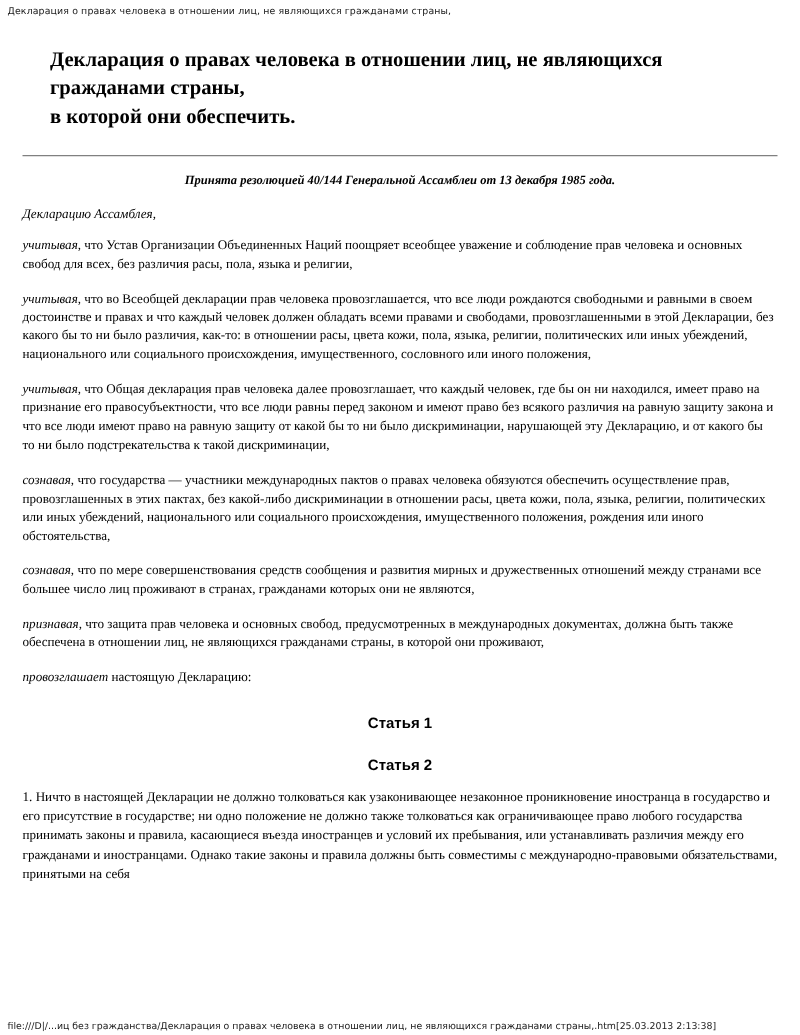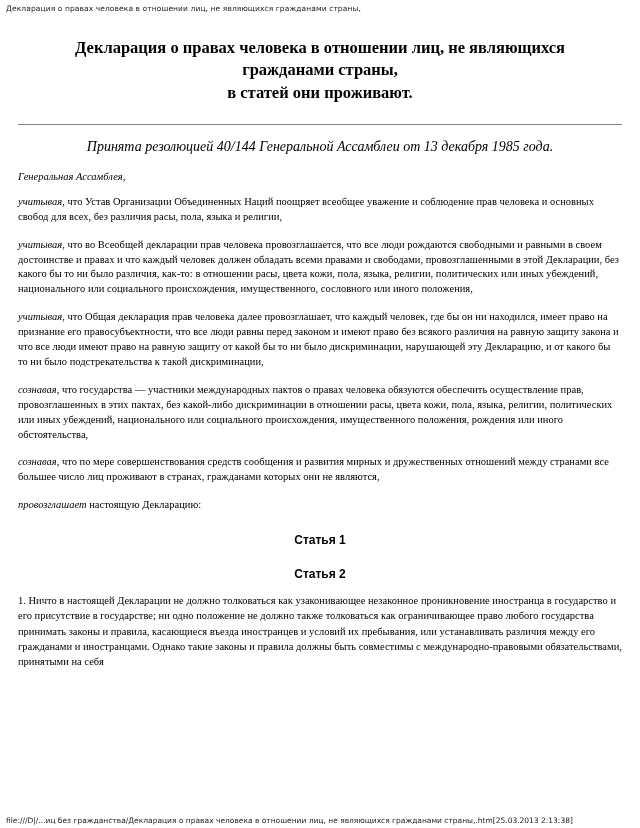--- a/index.html
+++ b/index.html
@@ -51,7 +51,6 @@
     font-family: "Liberation Serif", serif;
     font-size: 16.5px;
     font-weight: bold;
-    text-align: center;
     line-height: 1.35;
     margin: 14px 22px 0 22px;
   }

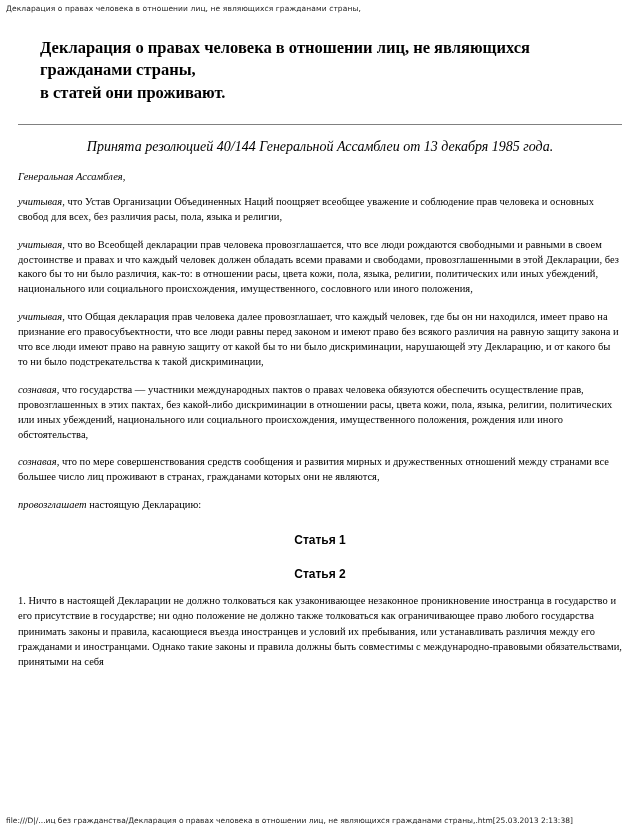--- a/index.html
+++ b/index.html
@@ -109,7 +109,7 @@
     <h1 class="doc-title">
       <span class="line">Декларация о правах человека в отношении лиц, не являющихся</span>
       <span class="line">гражданами страны,</span>
-      <span class="line">в статей они проживают.</span>
+      <span class="line">в которой они обеспечить.</span>
     </h1>
 
     <hr class="rule">

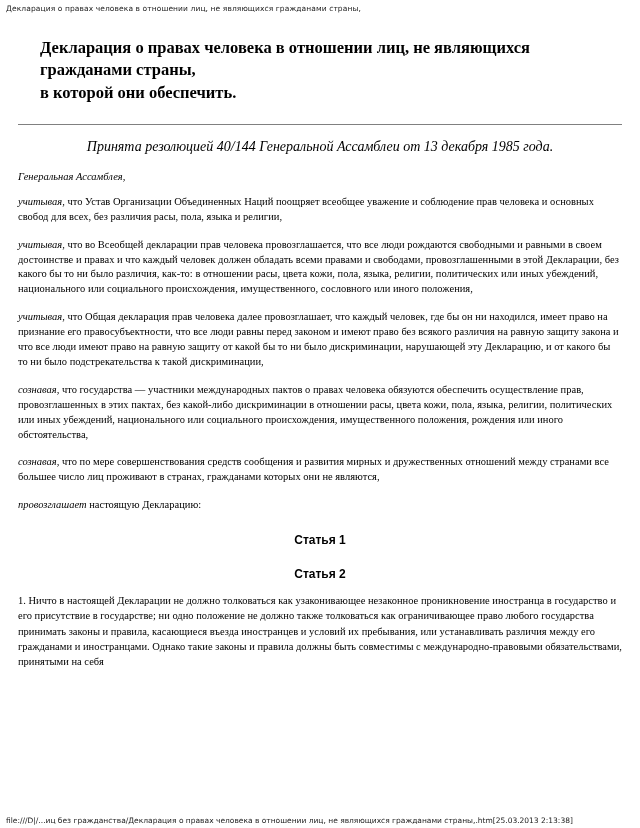--- a/index.html
+++ b/index.html
@@ -64,8 +64,8 @@
   }
   .adopted {
     font-family: "Liberation Serif", serif;
-    font-size: 14px;
-    font-weight: normal;
+    font-size: 10px;
+    font-weight: bold;
     font-style: italic;
     text-align: center;
     margin-top: 14px;

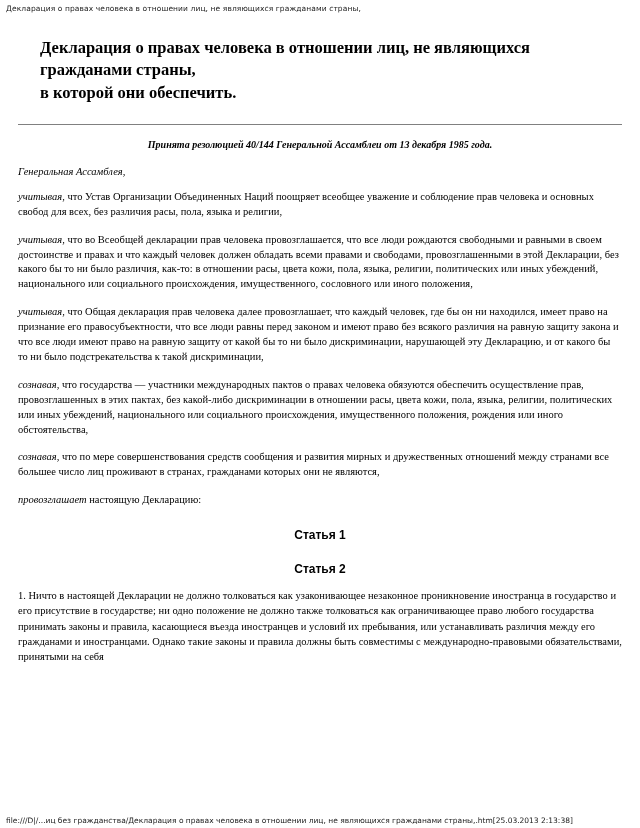--- a/index.html
+++ b/index.html
@@ -116,7 +116,7 @@
 
     <div class="adopted">Принята резолюцией 40/144 Генеральной Ассамблеи от 13 декабря 1985 года.</div>
 
-    <div class="assembly">Генеральная Ассамблея,</div>
+    <div class="assembly">Декларацию Ассамблея,</div>
 
     <p class="para"><em class="lead">учитывая</em><span>, что Устав Организации Объединенных Наций поощряет всеобщее уважение и соблюдение прав человека и основных свобод для всех, без различия расы, пола, языка и религии,</span></p>
 

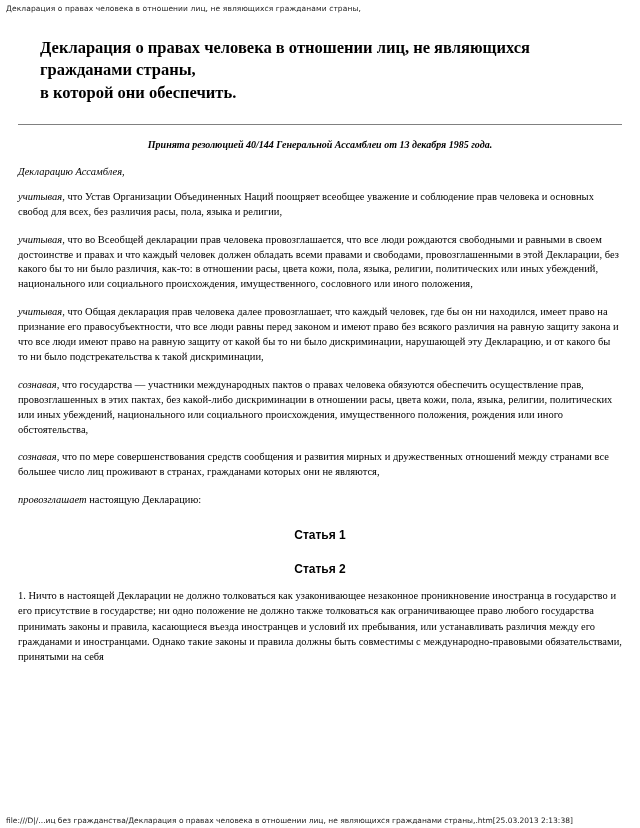--- a/index.html
+++ b/index.html
@@ -129,6 +129,7 @@
     <p class="para"><em class="lead">сознавая</em><span>, что по мере совершенствования средств сообщения и развития мирных и дружественных отношений между странами все большее число лиц проживают в странах, гражданами которых они не являются,</span></p>
 
 
+    <p class="para"><em class="lead">признавая</em><span>, что защита прав человека и основных свобод, предусмотренных в международных документах, должна быть также обеспечена в отношении лиц, не являющихся гражданами страны, в которой они проживают,</span></p>
 
     <p class="para"><em class="lead">провозглашает</em><span> настоящую Декларацию:</span></p>
 

